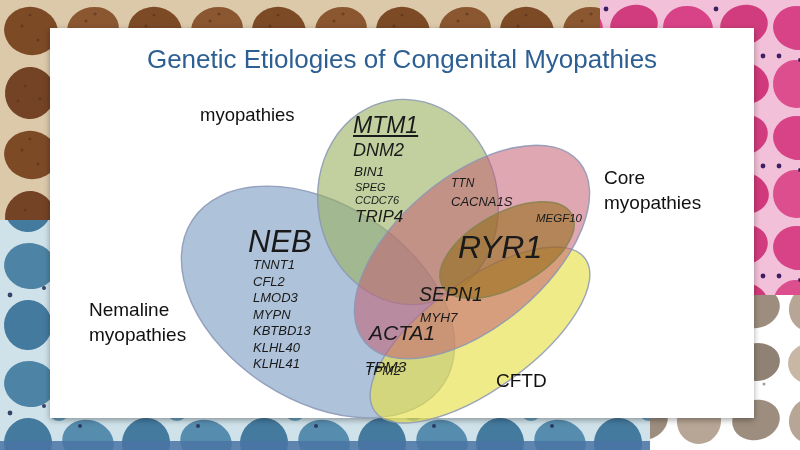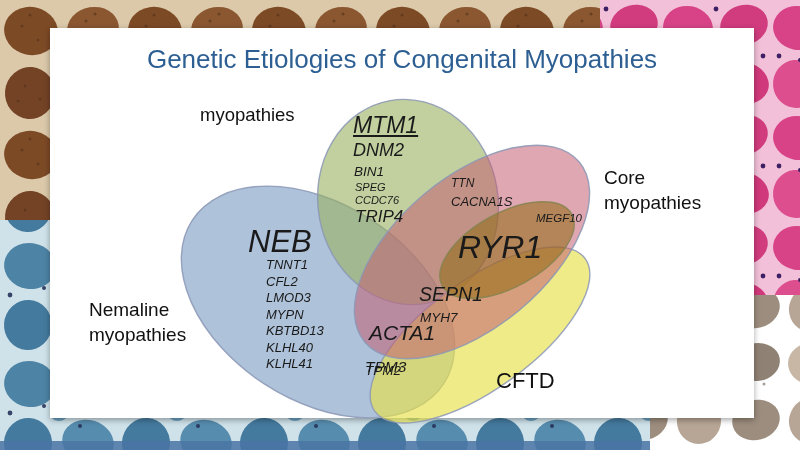--- a/index.html
+++ b/index.html
@@ -148,7 +148,7 @@
     <div class="t gene" style="left:355px;top:207px;font-size:17px;">TRIP4</div>
 
     <div class="t gene" style="left:248px;top:224px;font-size:31px;">NEB</div>
-    <div class="list" style="left:253px;top:257px;font-size:13px;margin-left:13px;">
+    <div class="list" style="left:253px;top:257px;font-size:13px;">
       <div class="t gene">TNNT1</div>
       <div class="t gene">CFL2</div>
       <div class="t gene">LMOD3</div>

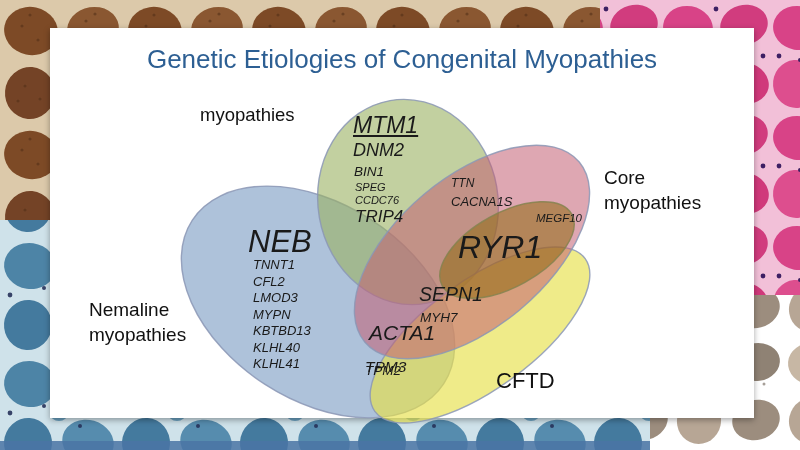--- a/index.html
+++ b/index.html
@@ -138,7 +138,7 @@
       <div>Nemaline</div>
       <div>myopathies</div>
     </div>
-    <div class="t cat" style="left:496px;top:369px;font-size:22px;">CFTD</div>
+    <div class="t cat" style="left:496px;top:369px;font-size:19px;">CFTD</div>
 
     <div class="t gene" style="left:353px;top:112px;font-size:23px;text-decoration:underline;">MTM1</div>
     <div class="t gene" style="left:353px;top:140px;font-size:18px;">DNM2</div>

